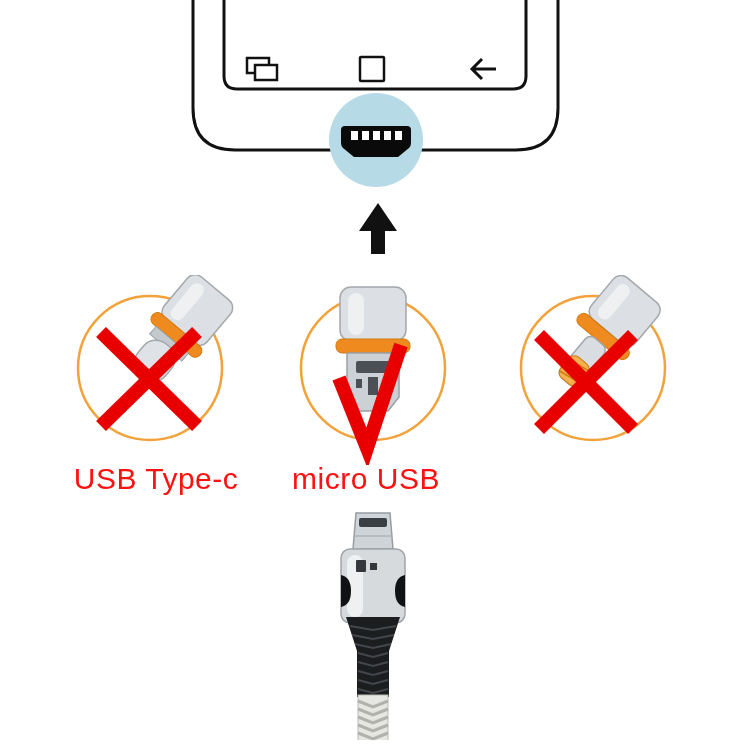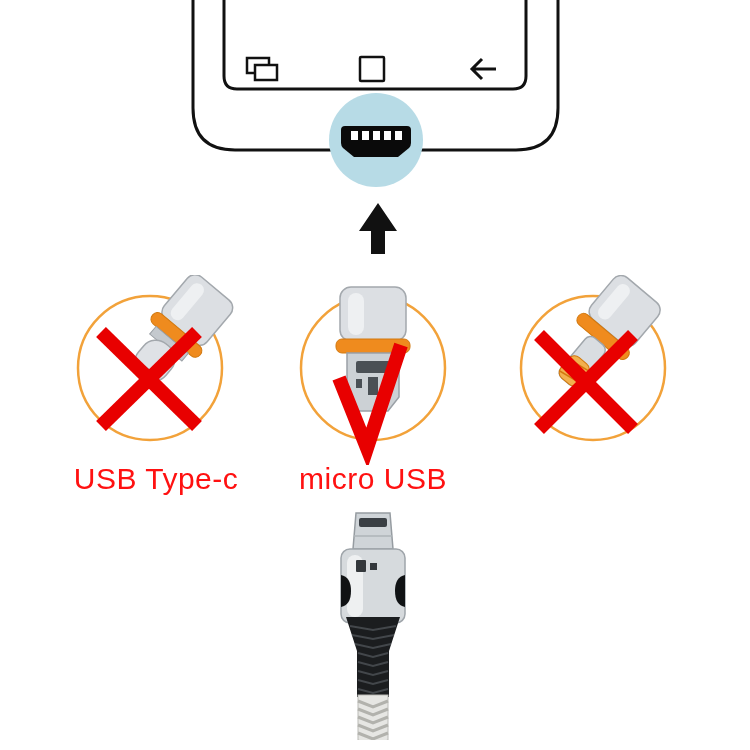--- a/index.html
+++ b/index.html
@@ -110,7 +110,7 @@
   </svg>
 
   <div class="label" style="left:36px;top:462px">USB Type-c</div>
-  <div class="label" style="left:253px;top:462px">micro USB</div>
+  <div class="label" style="left:246px;top:462px">micro USB</div>
 
   <svg class="abs" style="left:300px;top:505px" width="150" height="245" viewBox="0 0 150 245">
 

